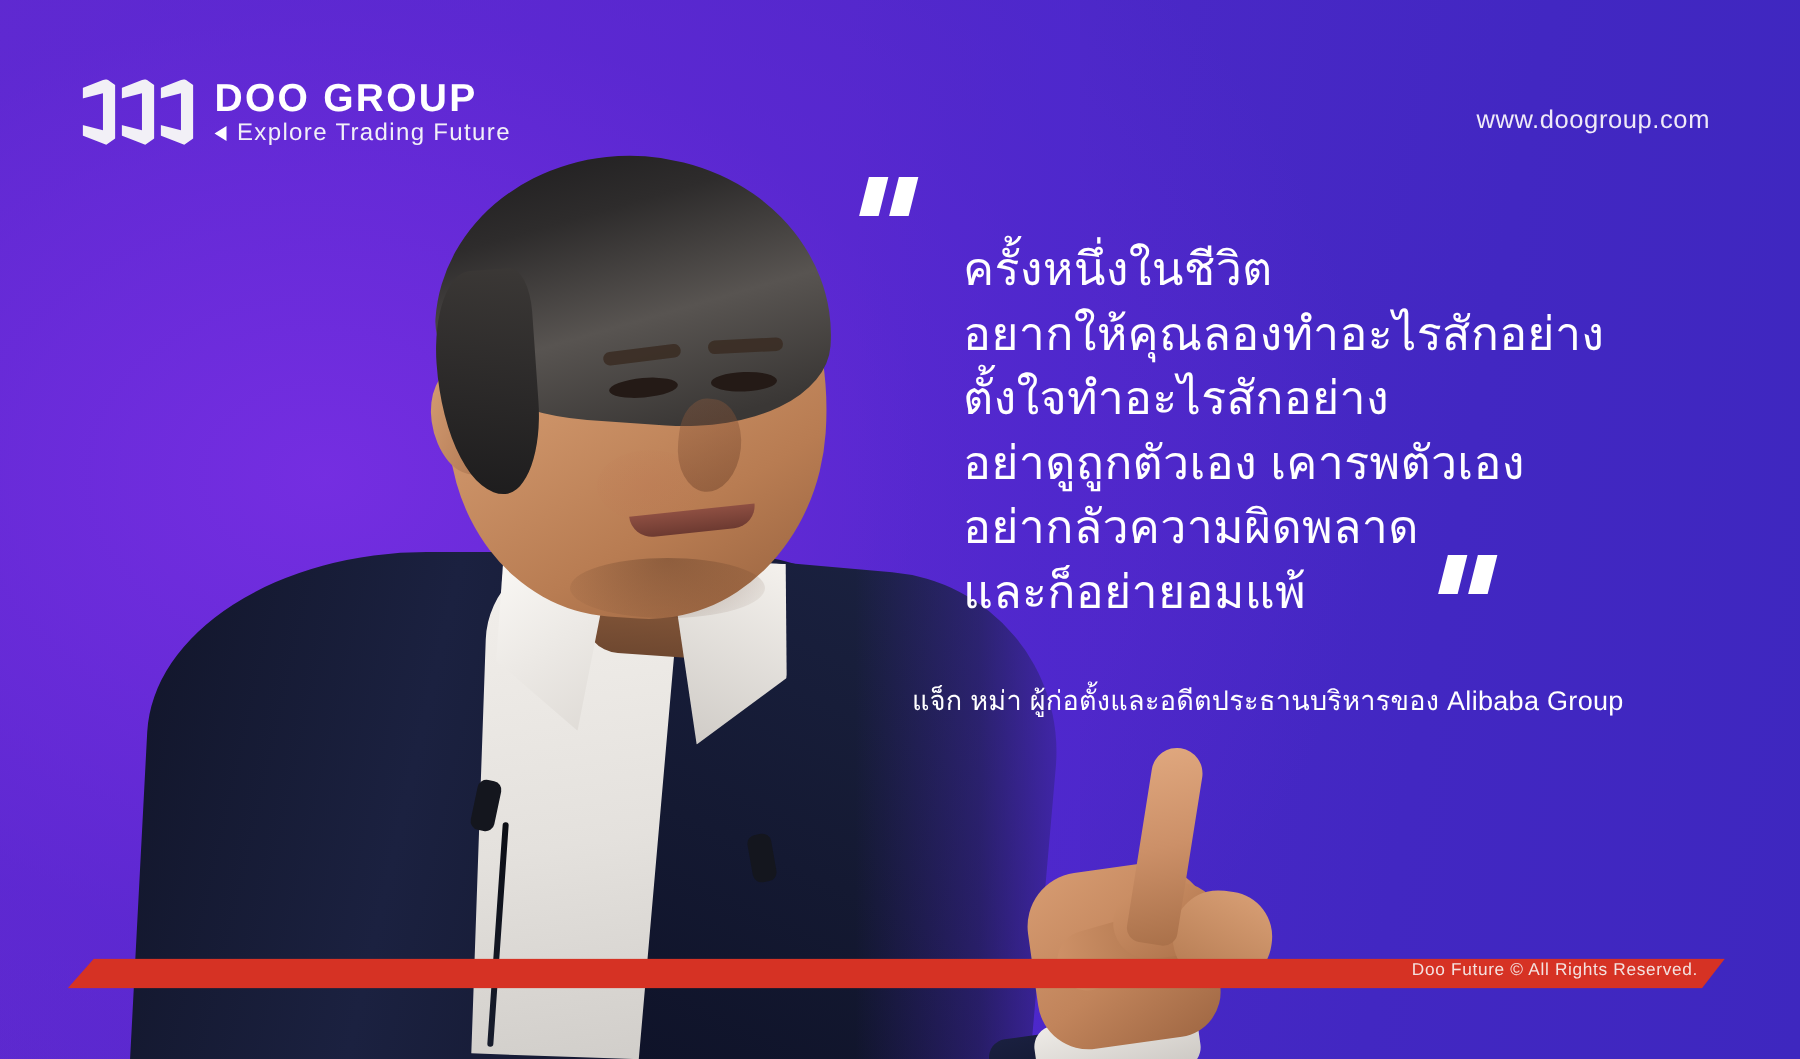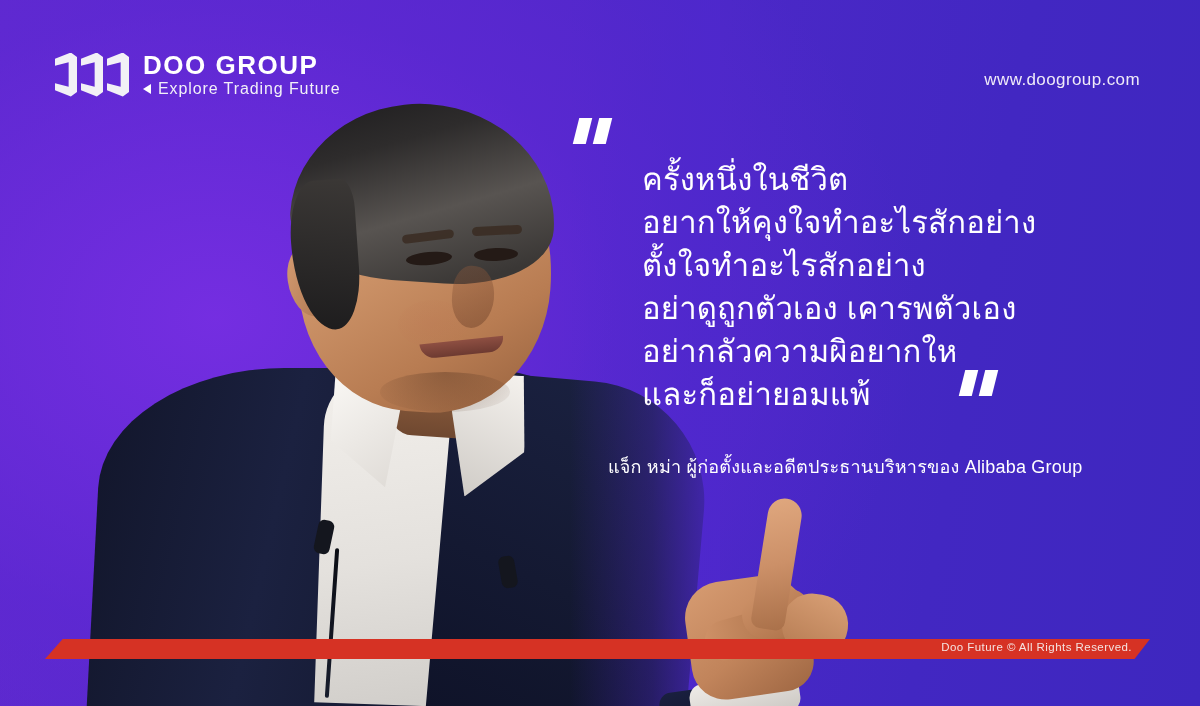--- a/index.html
+++ b/index.html
@@ -303,7 +303,7 @@
     </div>
     <div id="quote-lines">
       <div>ครั้งหนึ่งในชีวิต</div>
-      <div>อยากให้คุงใจทำอะไรสักอย่าง</div>
+      <div>อยากให้คุณลองทำอะไรสักอย่าง</div>
       <div>ตั้งใจทำอะไรสักอย่าง</div>
       <div>อย่าดูถูกตัวเอง เคารพตัวเอง</div>
       <div>อย่ากลัวความผิอยากให</div>

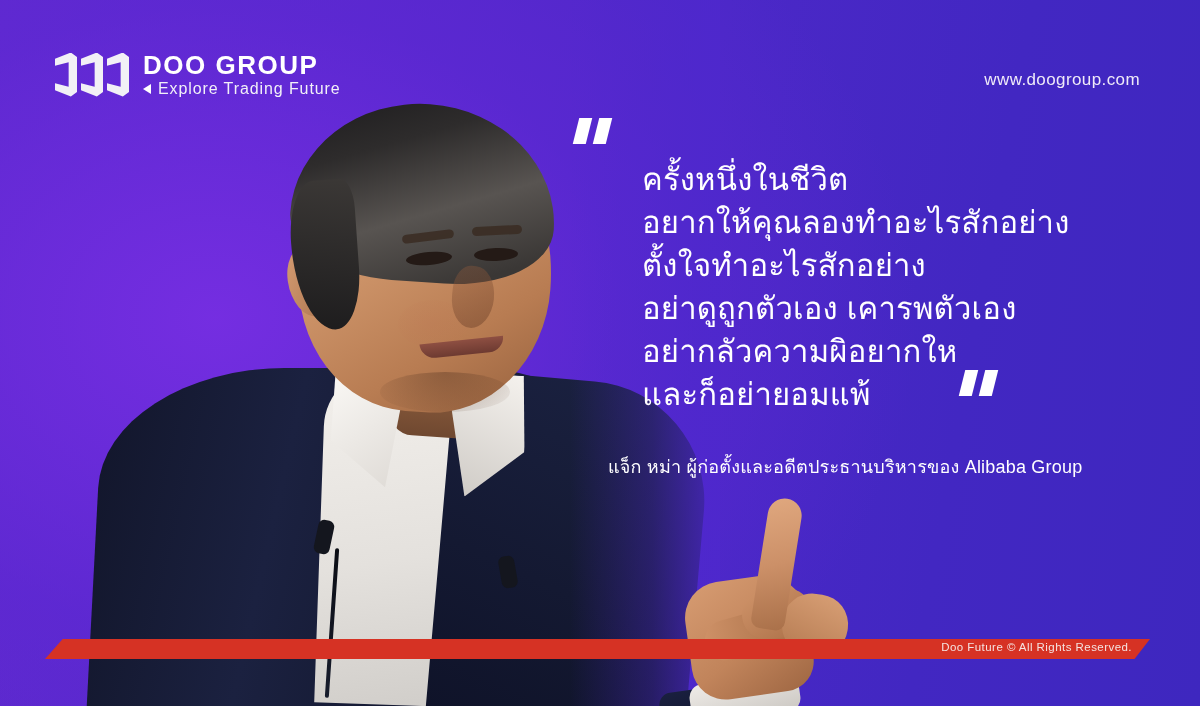--- a/index.html
+++ b/index.html
@@ -306,7 +306,7 @@
       <div>อยากให้คุณลองทำอะไรสักอย่าง</div>
       <div>ตั้งใจทำอะไรสักอย่าง</div>
       <div>อย่าดูถูกตัวเอง เคารพตัวเอง</div>
-      <div>อย่ากลัวความผิอยากให</div>
+      <div>อย่ากลัวความผิดพลาด</div>
       <div>และก็อย่ายอมแพ้</div>
     </div>
     <div class="qmark" id="quote-close-row">

